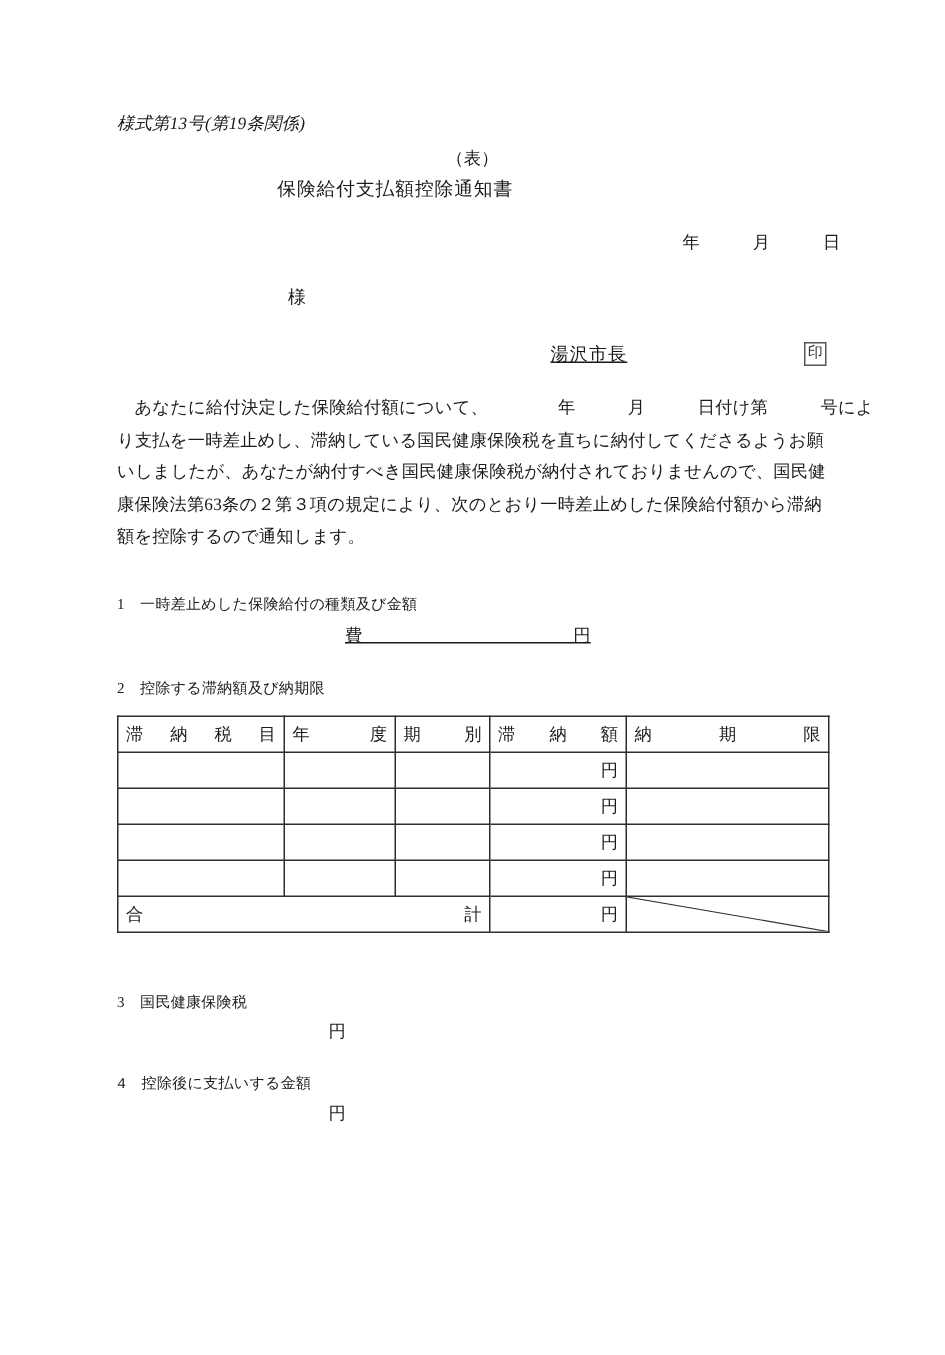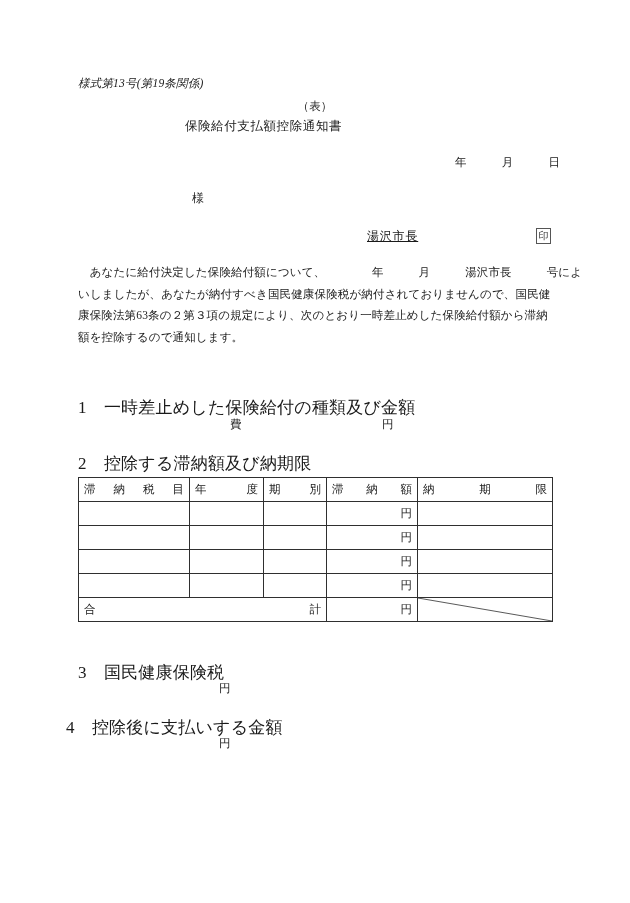--- a/index.html
+++ b/index.html
@@ -191,7 +191,7 @@
   <div id="seal-box">印</div>
 
   <div id="body-paragraph">
-    <span class="ln">　あなたに給付決定した保険給付額について、　　　　年　　　月　　　湯沢市長　　　号によ</span>
+    <span class="ln">　あなたに給付決定した保険給付額について、　　　　年　　　月　　　日付け第　　　号によ</span>
     <span class="ln">いしましたが、あなたが納付すべき国民健康保険税が納付されておりませんので、国民健</span>
     <span class="ln">康保険法第63条の２第３項の規定により、次のとおり一時差止めした保険給付額から滞納</span>
     <span class="ln">額を控除するので通知します。</span>

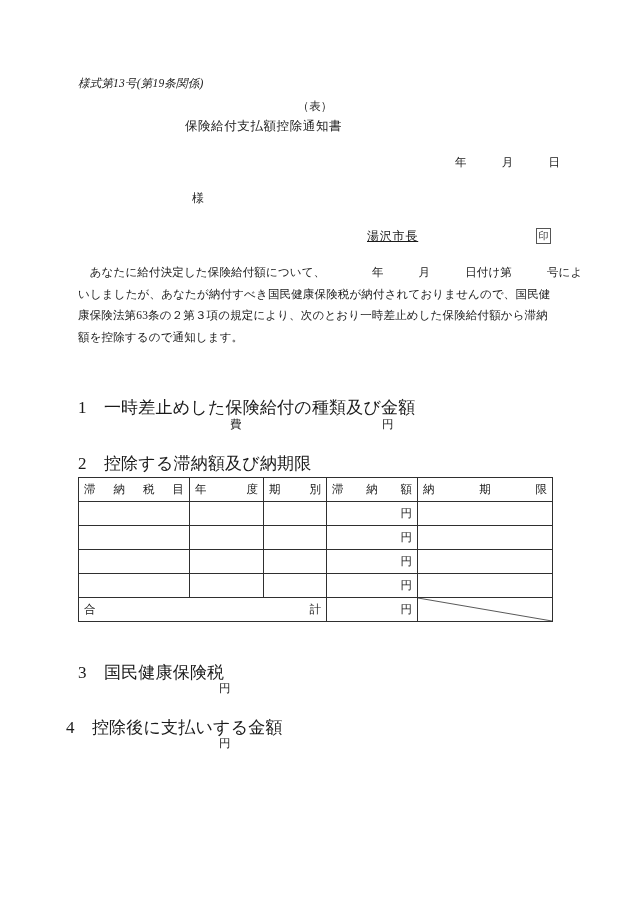--- a/index.html
+++ b/index.html
@@ -192,6 +192,7 @@
 
   <div id="body-paragraph">
     <span class="ln">　あなたに給付決定した保険給付額について、　　　　年　　　月　　　日付け第　　　号によ</span>
+    <span class="ln">り支払を一時差止めし、滞納している国民健康保険税を直ちに納付してくださるようお願</span>
     <span class="ln">いしましたが、あなたが納付すべき国民健康保険税が納付されておりませんので、国民健</span>
     <span class="ln">康保険法第63条の２第３項の規定により、次のとおり一時差止めした保険給付額から滞納</span>
     <span class="ln">額を控除するので通知します。</span>

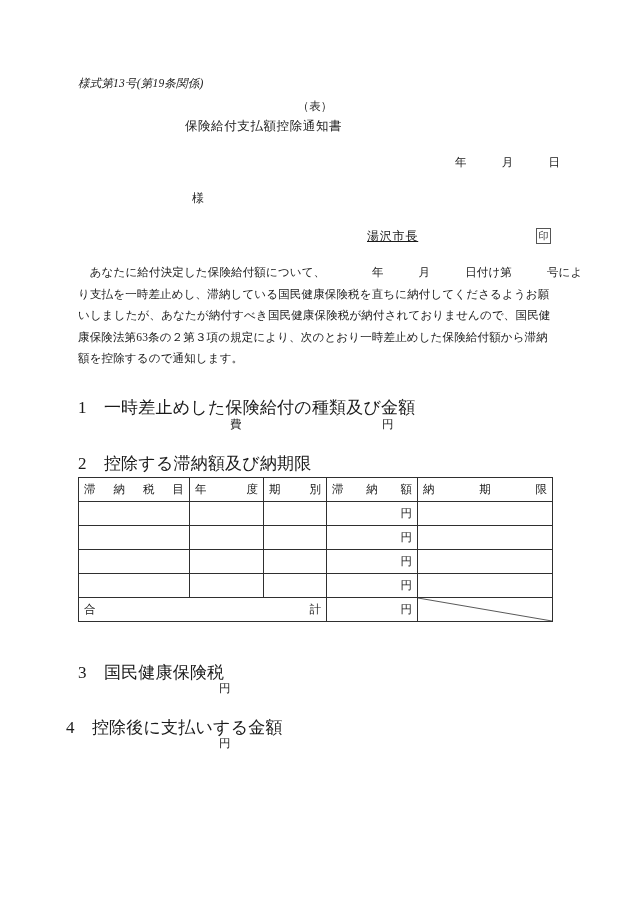--- a/index.html
+++ b/index.html
@@ -103,7 +103,7 @@
 
   
   .sec-head {
-    font-size: 17px;
+    font-size: 10px;
     letter-spacing: 0.2px;
   }
   .sec-val {

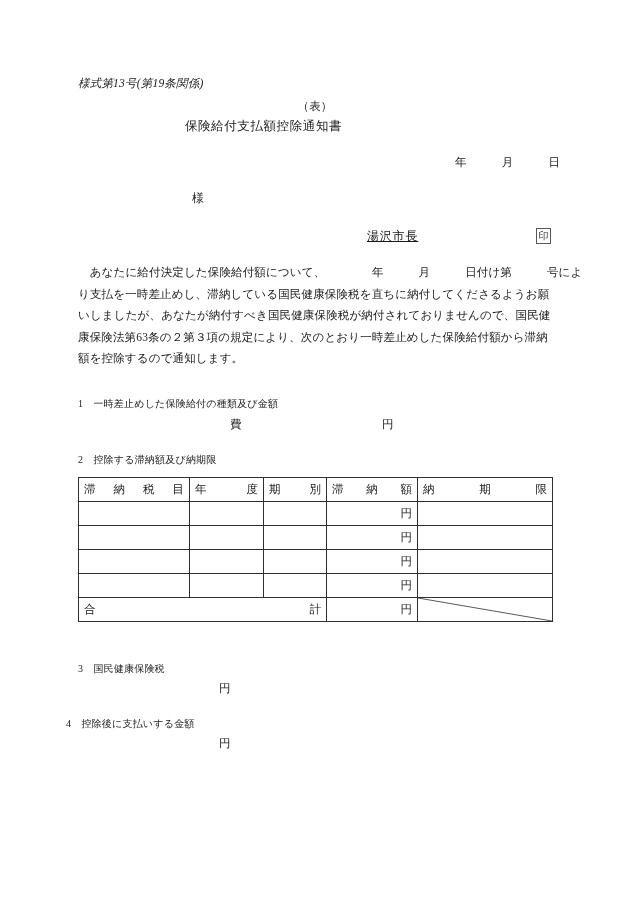--- a/index.html
+++ b/index.html
@@ -111,7 +111,7 @@
     letter-spacing: 0.2px;
   }
   #sec1-head { left: 78px; top: 399px; }
-  #sec1-values { left: 230px; top: 419px; }
+  #sec1-values { left: 230px; top: 419px; text-decoration: underline; }
 
   #sec2-head { left: 78px; top: 455px; }
 

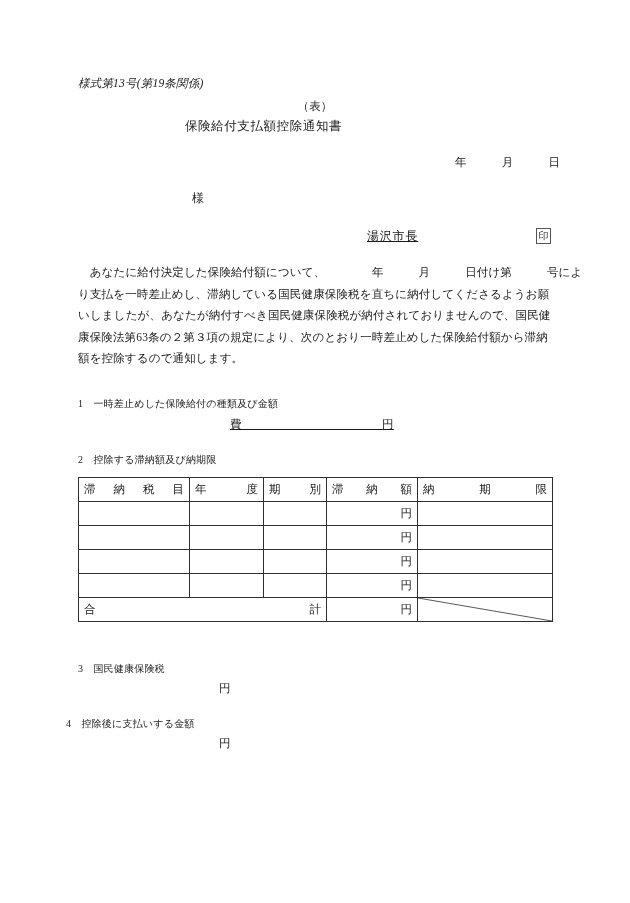--- a/index.html
+++ b/index.html
@@ -118,7 +118,7 @@
   #sec3-head { left: 78px; top: 664px; }
   #sec3-values { left: 219px; top: 683px; }
 
-  #sec4-head { left: 66px; top: 719px; }
+  #sec4-head { left: 78px; top: 719px; font-family: Liberation Mono, monospace; }
   #sec4-values { left: 219px; top: 738px; }
 
   

